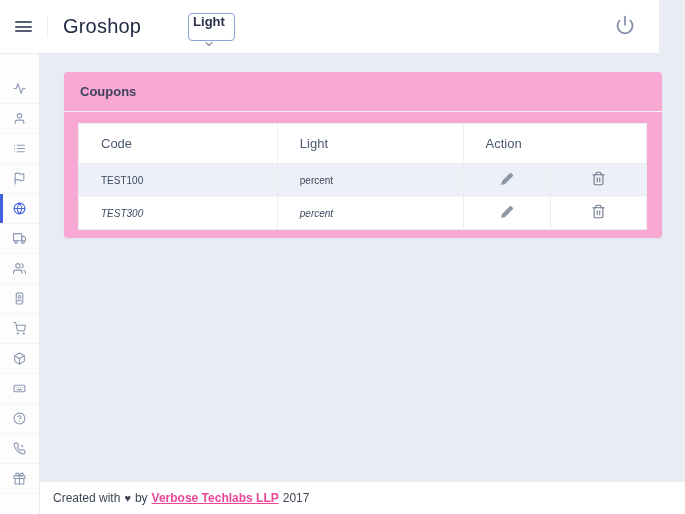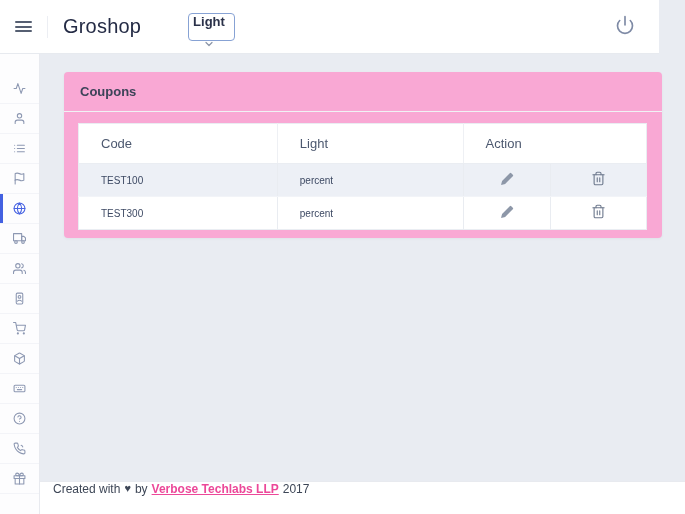--- a/index.html
+++ b/index.html
@@ -70,7 +70,7 @@
   td:last-child { border-right:none; }
   tr.row-0 td { background:#edf0f6; }
   tr.row-1 td { background:#f6f8fb; }
-  tr.row-2 td { background:#ffffff; border-bottom:none; }
+  tr.row-2 td { background:#ffffff; border-bottom:none;font-style:italic; }
   td.cell-action { text-align:center; padding:0; }
   .icon-btn { display:inline-flex; align-items:center; justify-content:center; cursor:pointer; background:none; border:none; padding:2px; }
   .pencil { color:#8d97a8; }

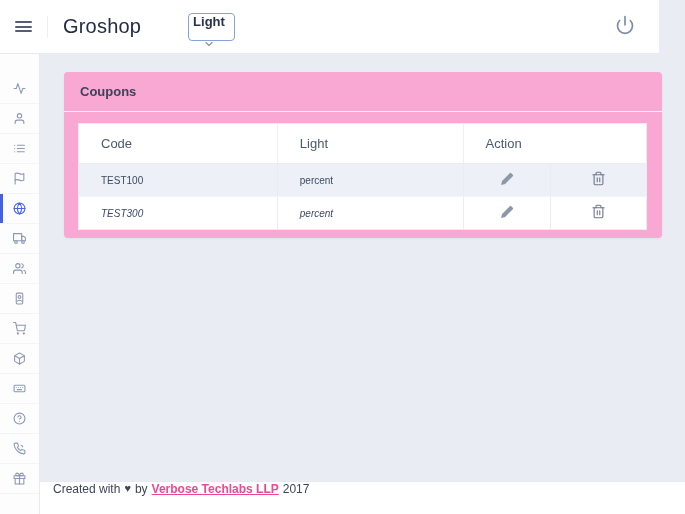--- a/index.html
+++ b/index.html
@@ -80,7 +80,7 @@
   .footer {
     position:absolute; left:40px; right:0; bottom:0; height:33px;
     background:#fff; border-top:1px solid #e8eaef;
-    display:flex; padding-left:13px;
+    display:flex; align-items:center; padding-left:13px;
     font-size:12px; color:#3d4656; gap:4px; z-index:3;
   }
   .footer a { color:#ec4899; font-weight:700; text-decoration:underline; cursor:pointer; }

